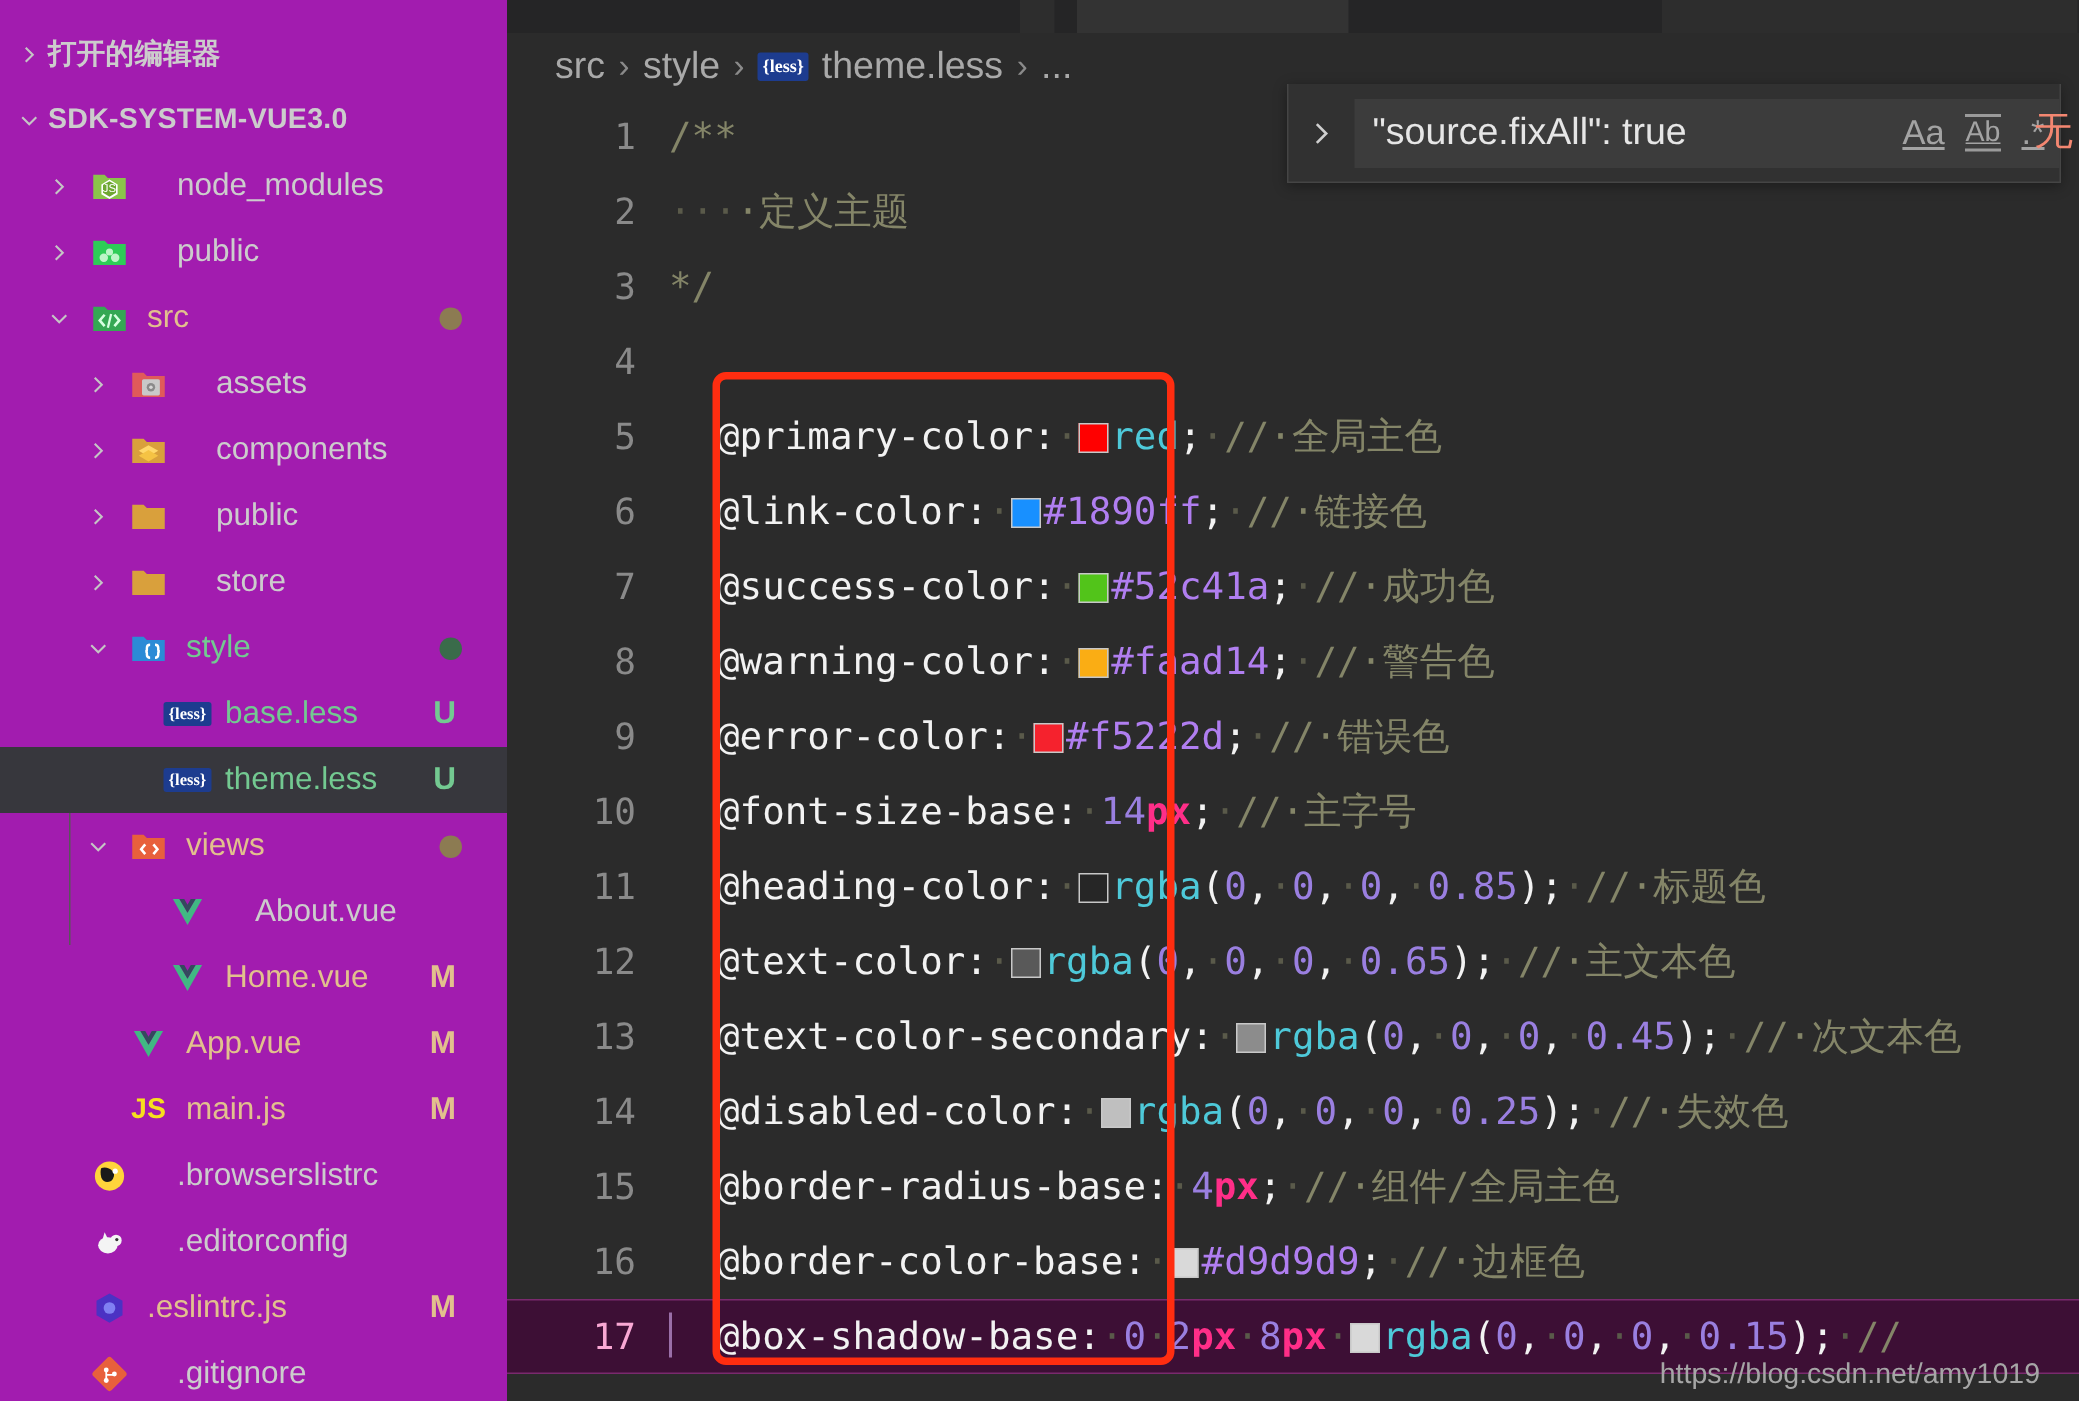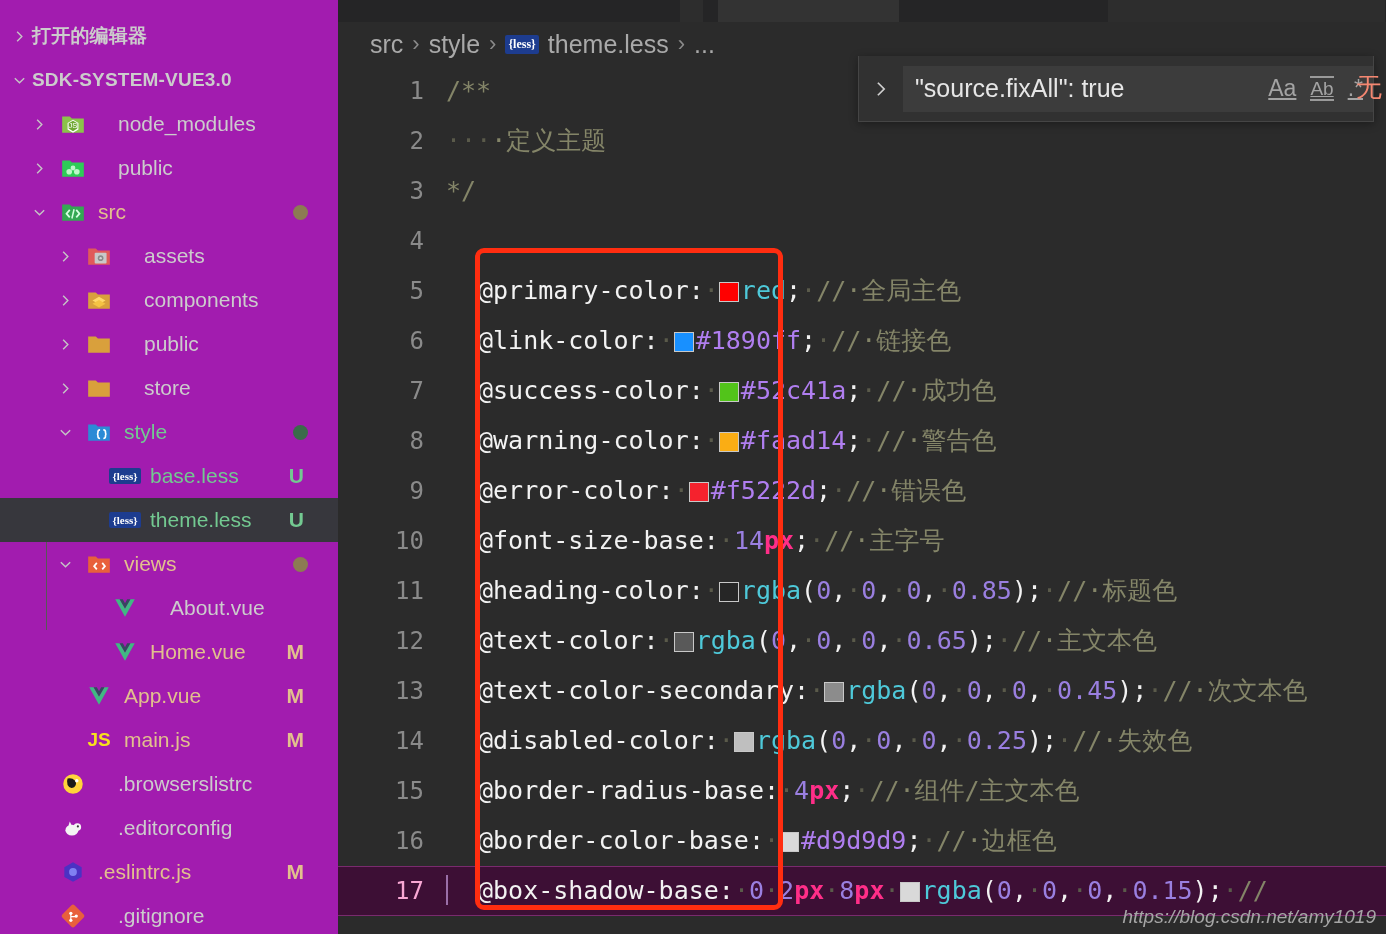--- a/index.html
+++ b/index.html
@@ -527,7 +527,7 @@
         </div>
         <div class="ln">
           <span class="num">15</span>
-          <span class="src"><span class="t-var">@border-radius-base:</span><span class="t-dot">·</span><span class="t-num">4</span><span class="t-unit">px</span><span class="t-punct">;</span><span class="t-dot">·</span><span class="t-cmt">//·组件/主文本色</span></span>
+          <span class="src"><span class="t-var">@border-radius-base:</span><span class="t-dot">·</span><span class="t-num">4</span><span class="t-unit">px</span><span class="t-punct">;</span><span class="t-dot">·</span><span class="t-cmt">//·组件/全局主色</span></span>
         </div>
         <div class="ln">
           <span class="num">16</span>

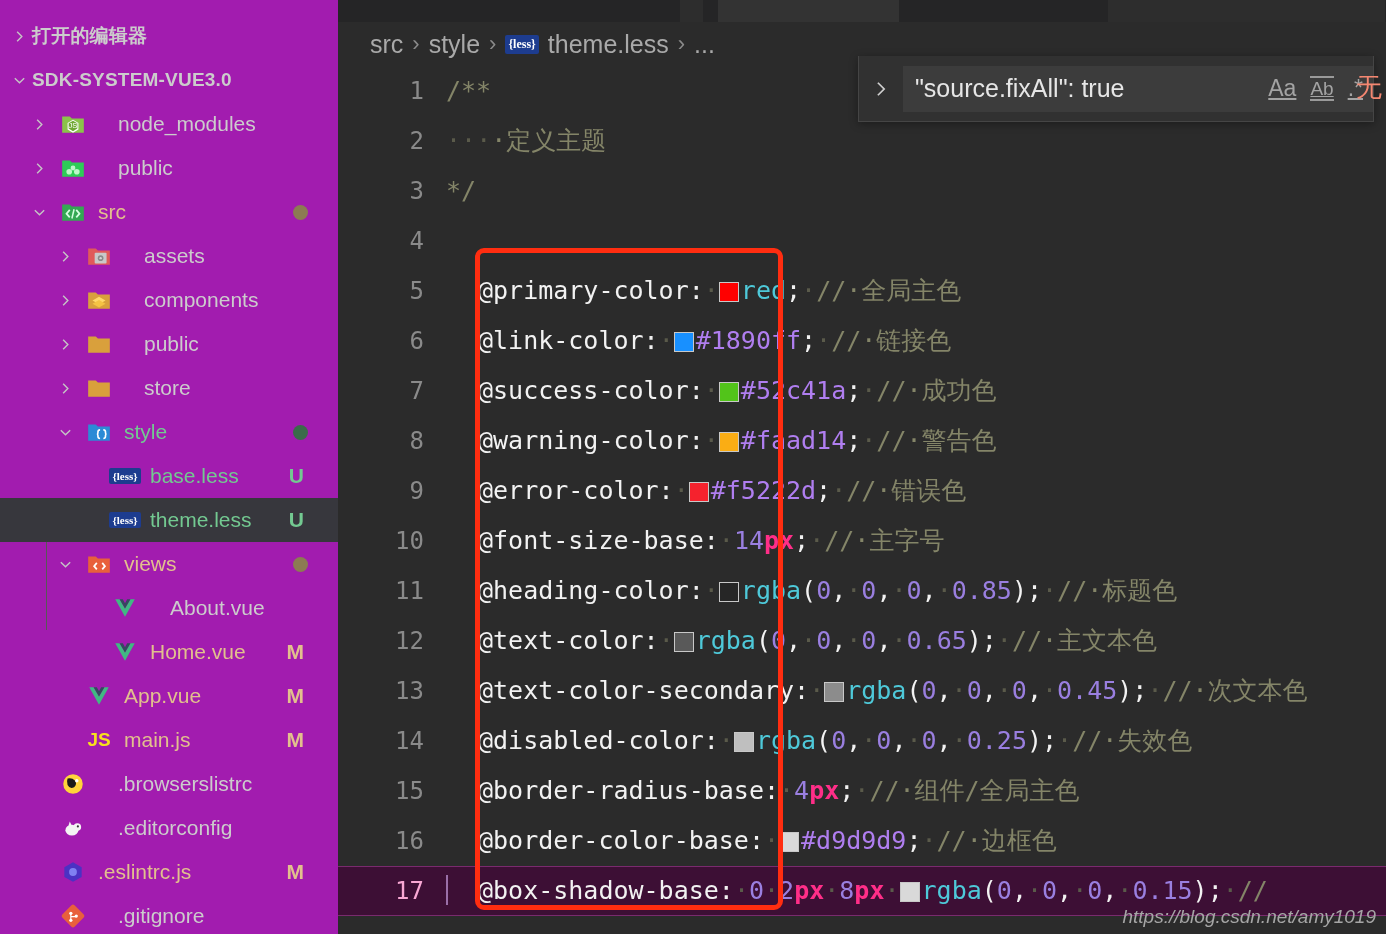--- a/index.html
+++ b/index.html
@@ -134,8 +134,8 @@
 
   
   .watermark {
-    position:absolute; right:10px; bottom:6px;
-    color:#a6a6a6; font-size:19px;font-style:italic;
+    position:absolute; right:26px; bottom:6px;
+    color:#a6a6a6; font-size:19px;
   }
 </style>
 </head>

